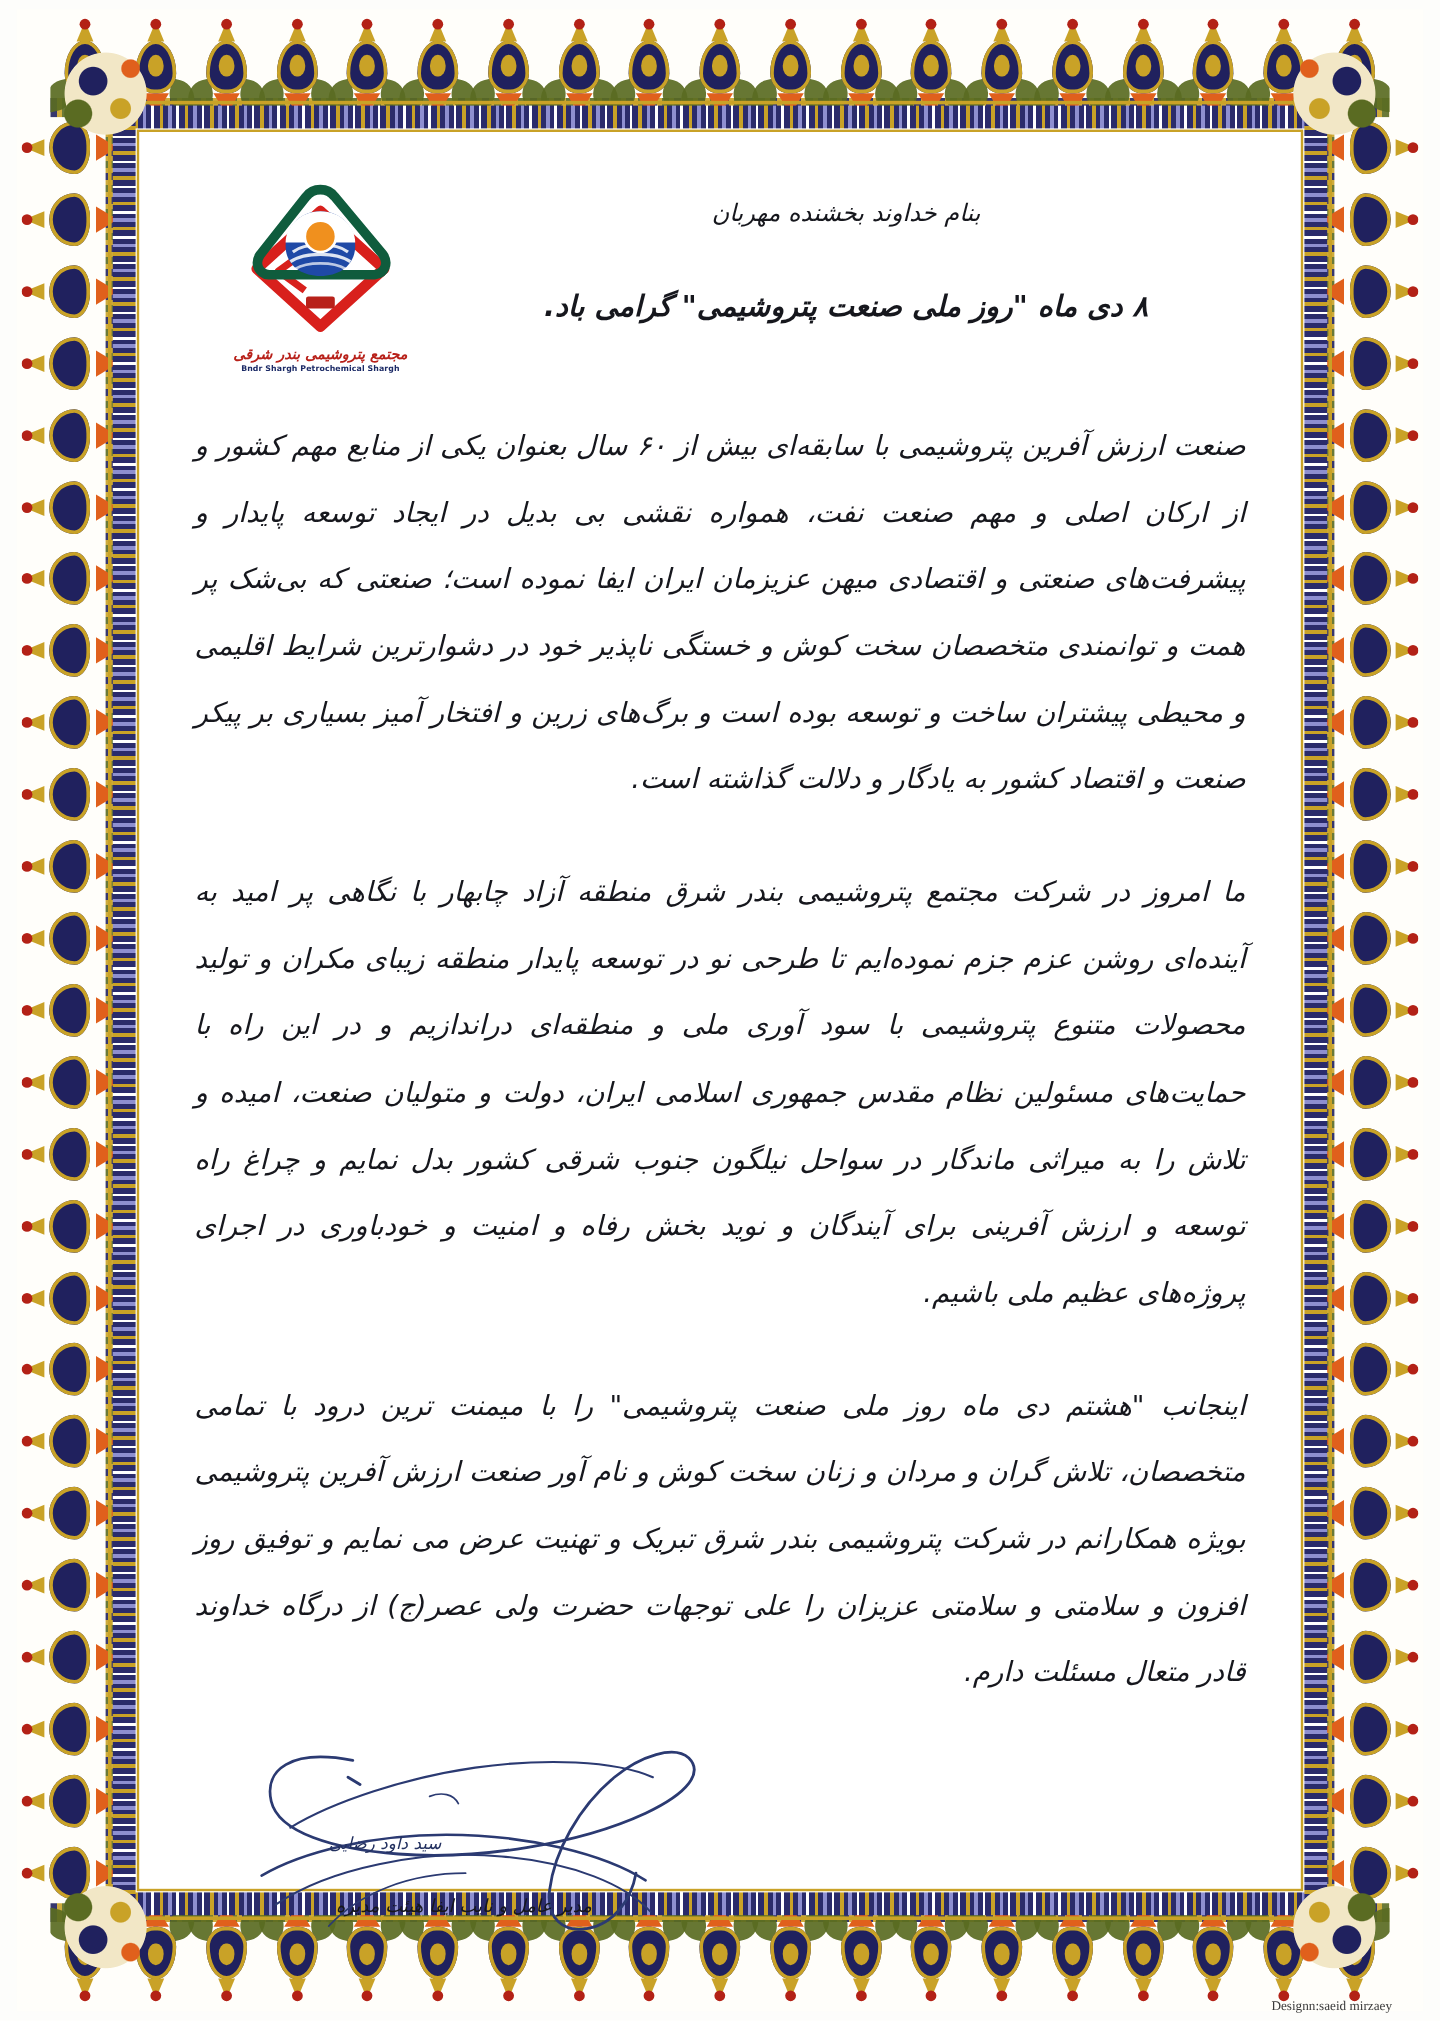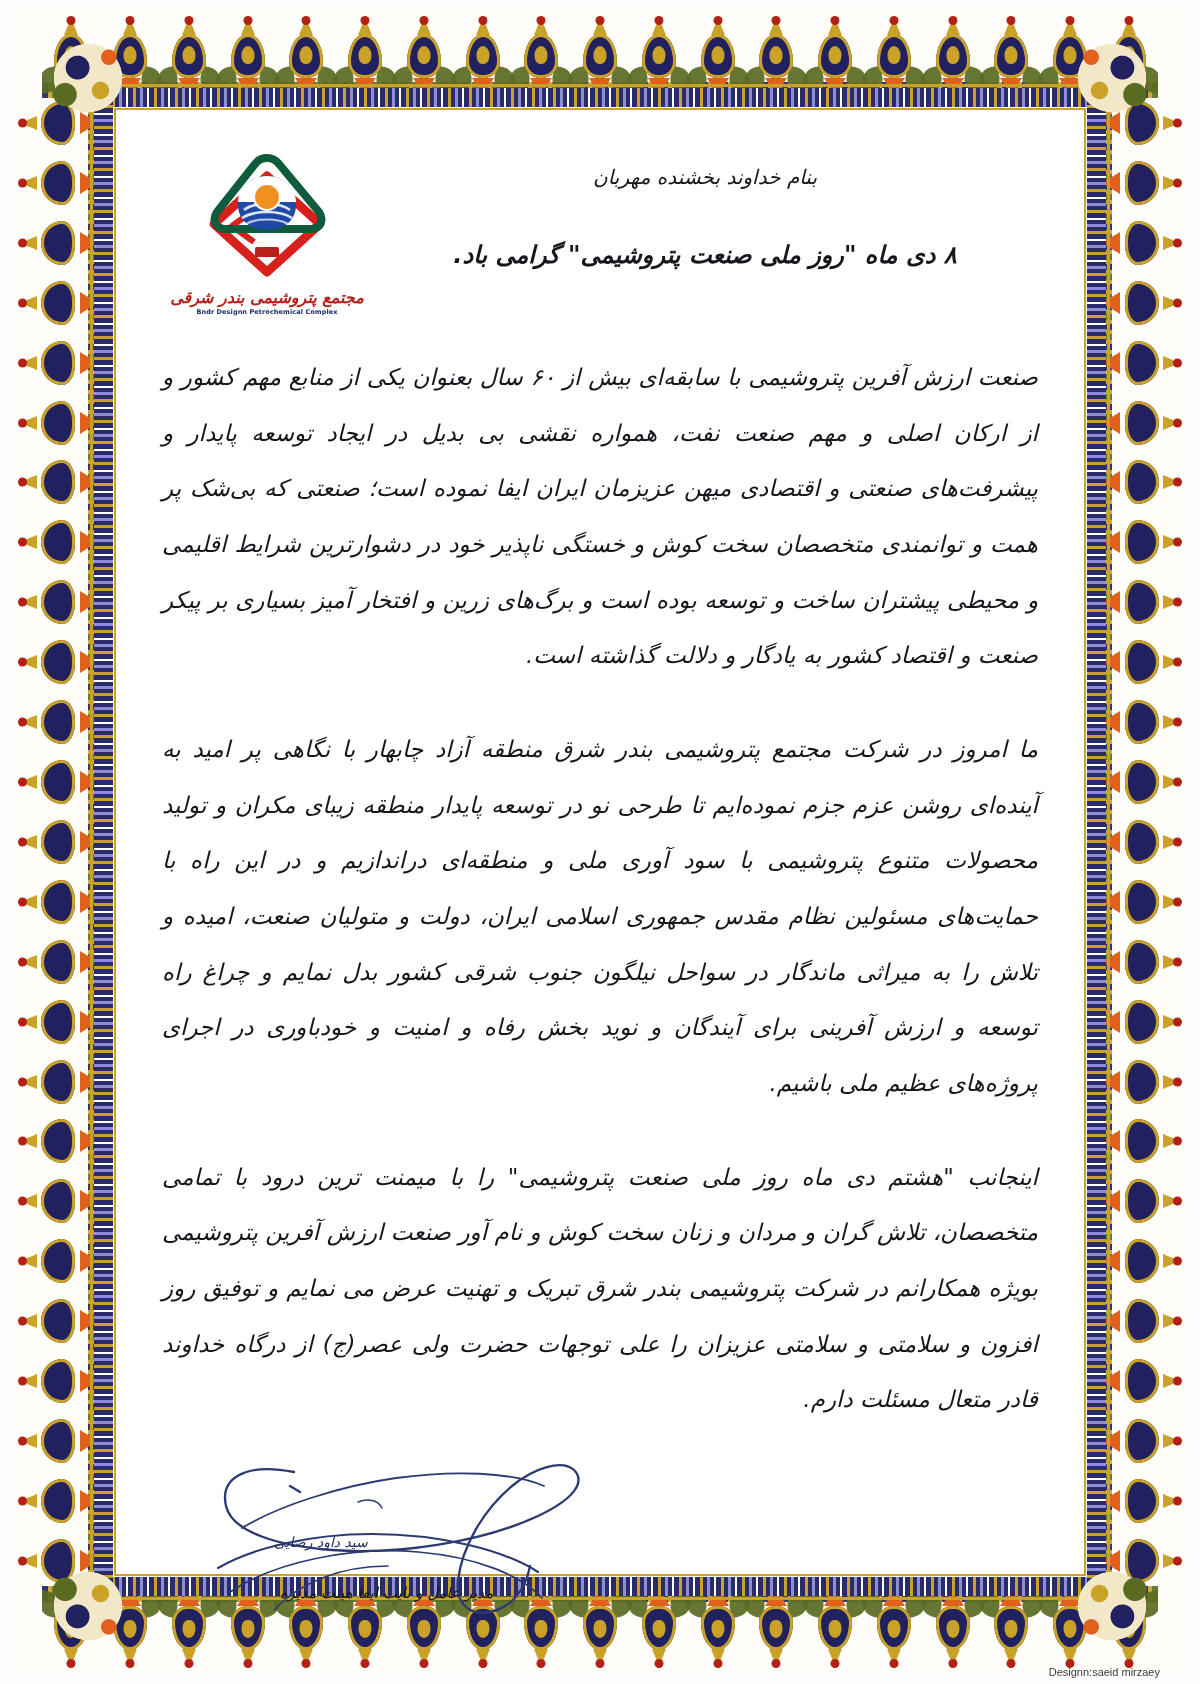--- a/index.html
+++ b/index.html
@@ -207,7 +207,7 @@
   .logo-block{width:210px;text-align:center;padding-top:6px;}
   .logo-mark{position:relative;width:150px;height:132px;margin:0 auto;}
   .logo-caption-fa{
-    margin-top:6px;font-size:16px;color:#b8211a;font-weight:700;
+    margin-top:6px;font-size:12px;color:#b8211a;font-weight:700;
     letter-spacing:.2px;direction:rtl;
   }
   .logo-caption-en{

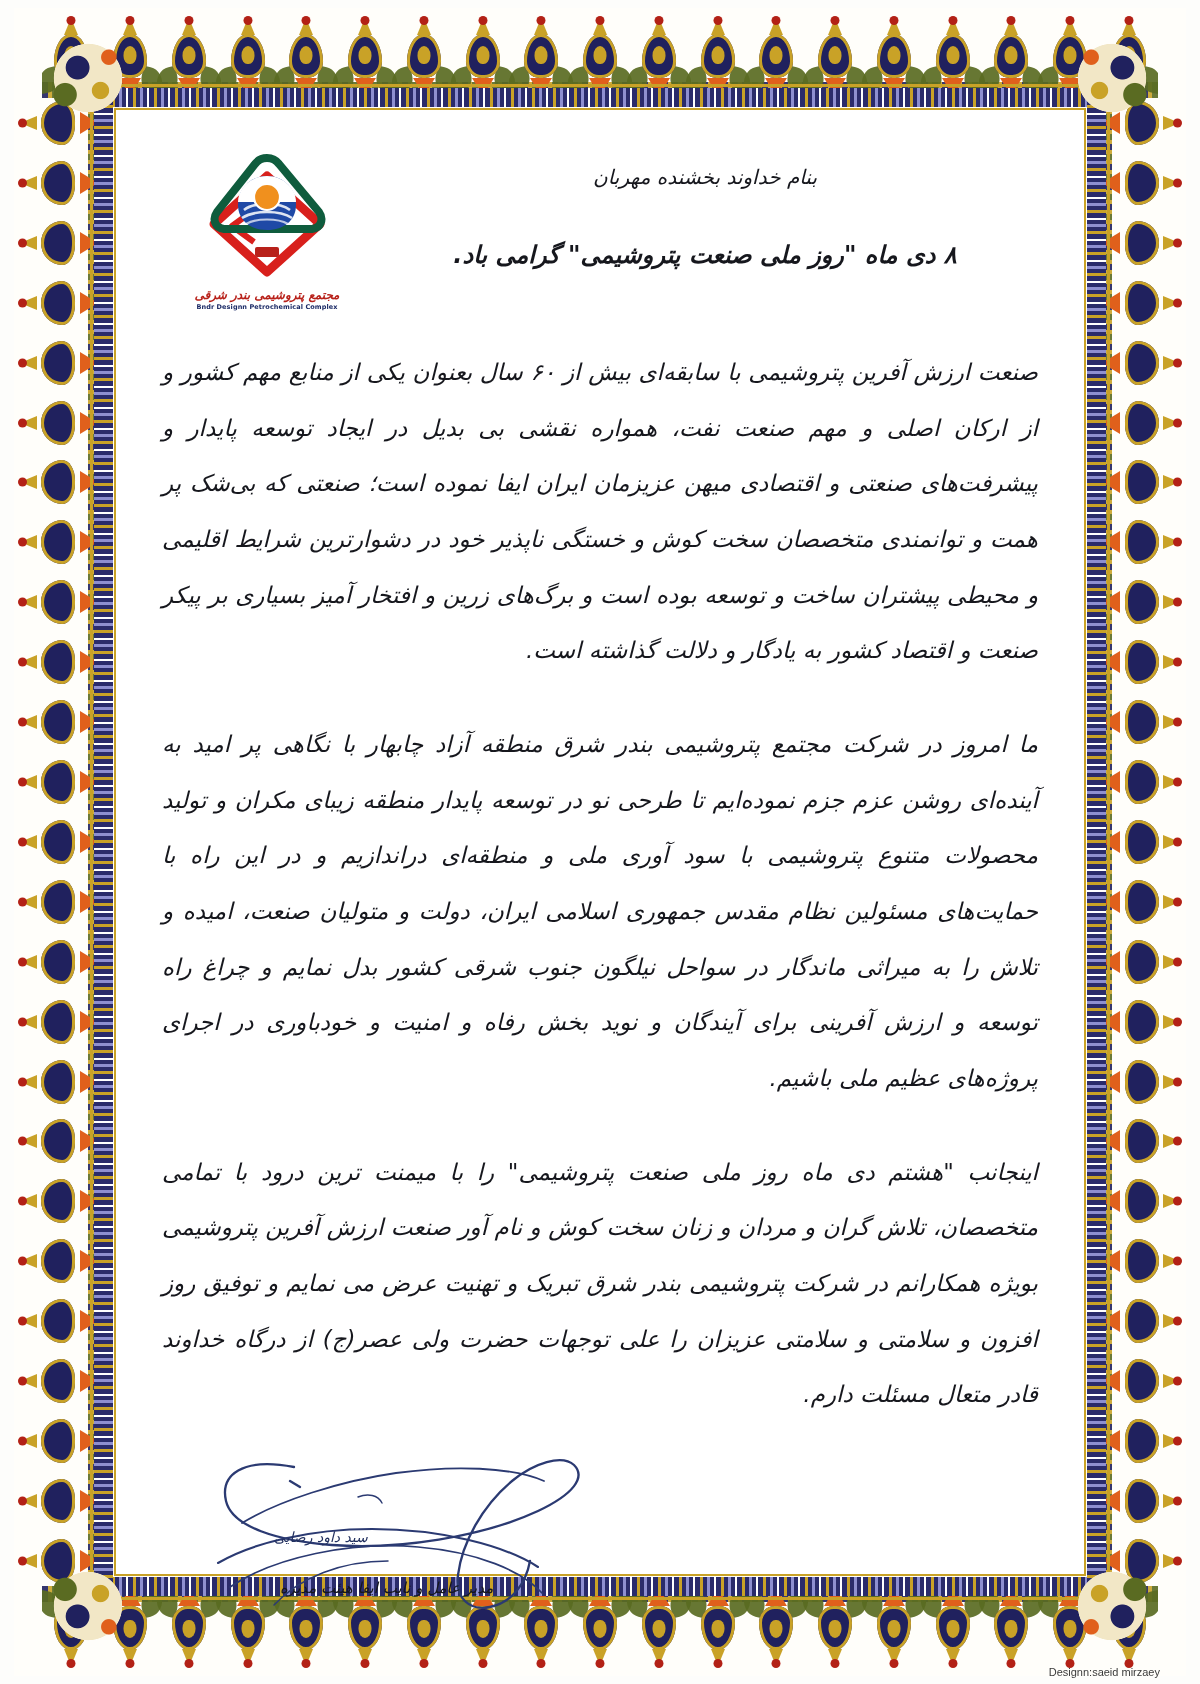--- a/index.html
+++ b/index.html
@@ -896,7 +896,7 @@
               </svg>
             </div>
             <div class="logo-caption-fa farsi">مجتمع پتروشیمی بندر شرقی</div>
-            <div class="logo-caption-en">Bndr Designn Petrochemical Complex</div>
+            <div class="logo-caption-en">Bndr Shargh Petrochemical Shargh</div>
           </div>
         </div>
 

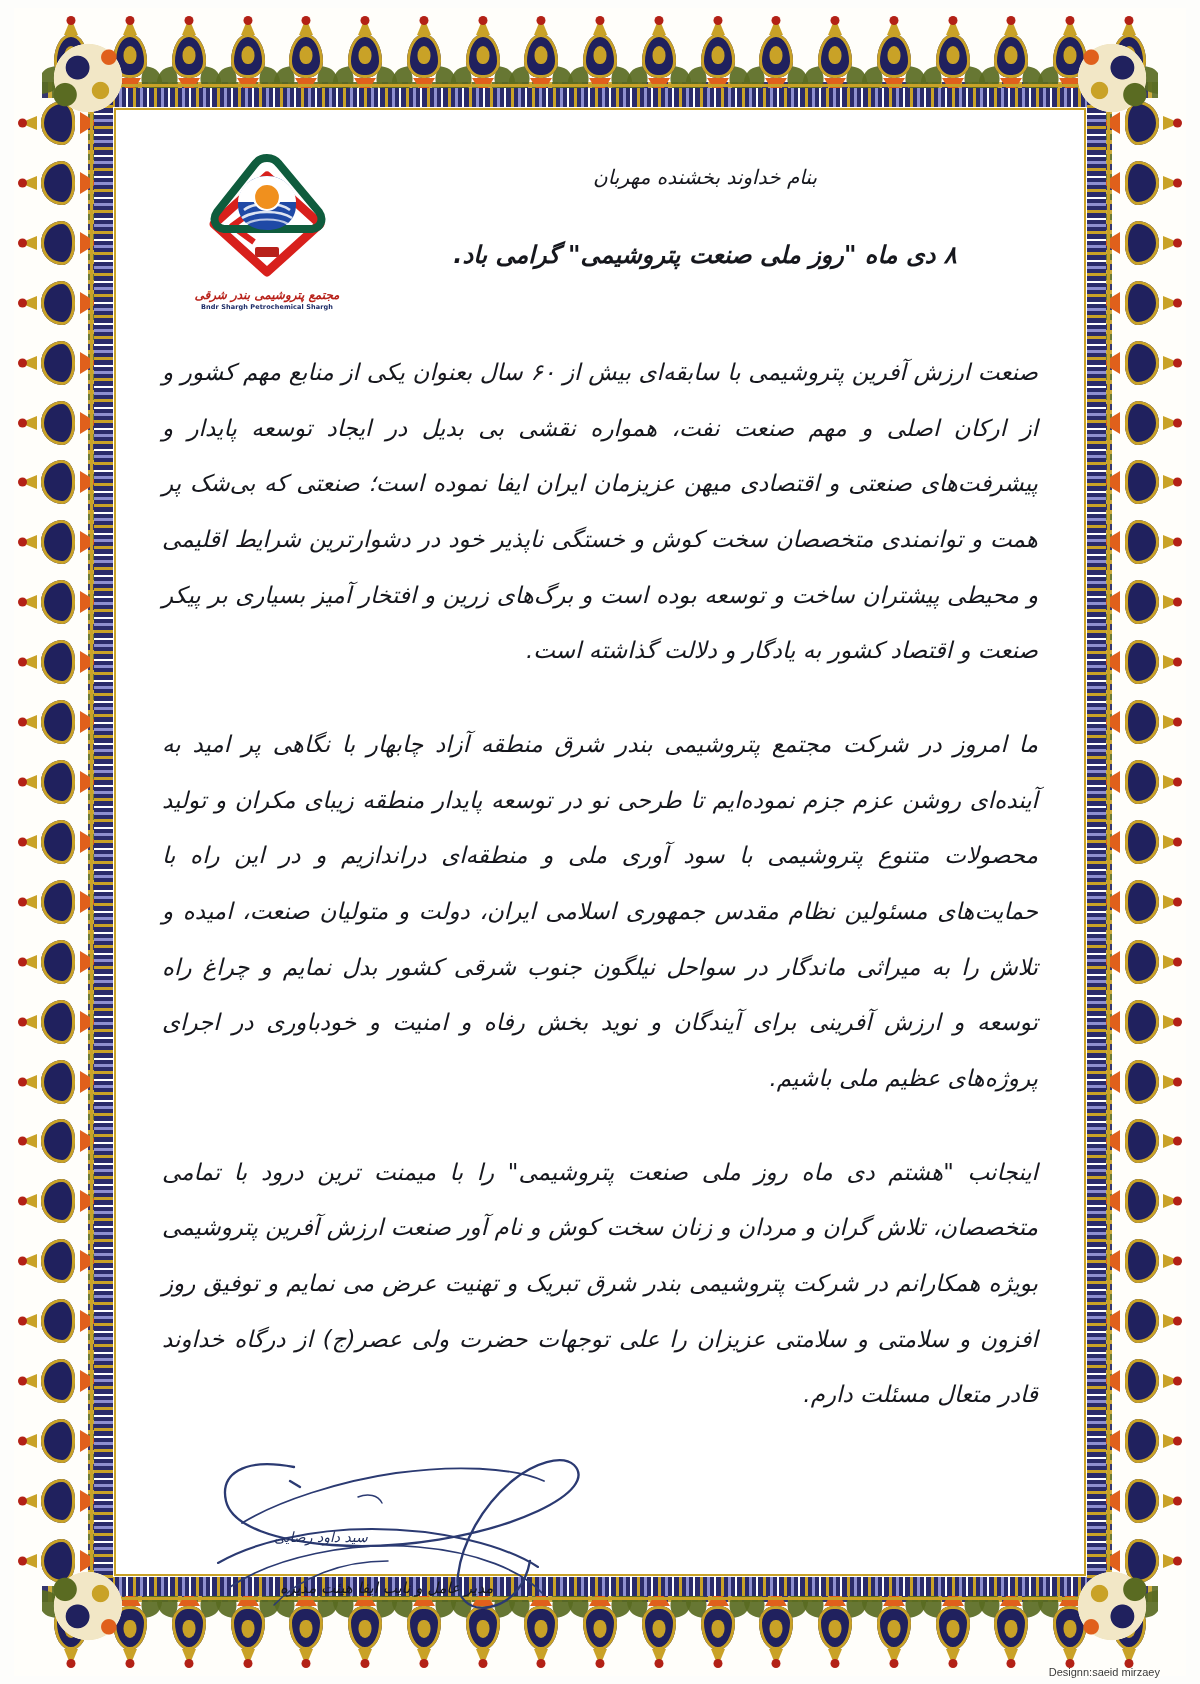--- a/index.html
+++ b/index.html
@@ -248,7 +248,7 @@
   .credit{
     position:absolute;right:40px;bottom:6px;
     font-size:11px;color:#3a3a3a;direction:ltr;
-    font-family:Liberation Sans, sans-serif;
+    font-family:Liberation Serif, serif;
   }
 </style>
 </head>

